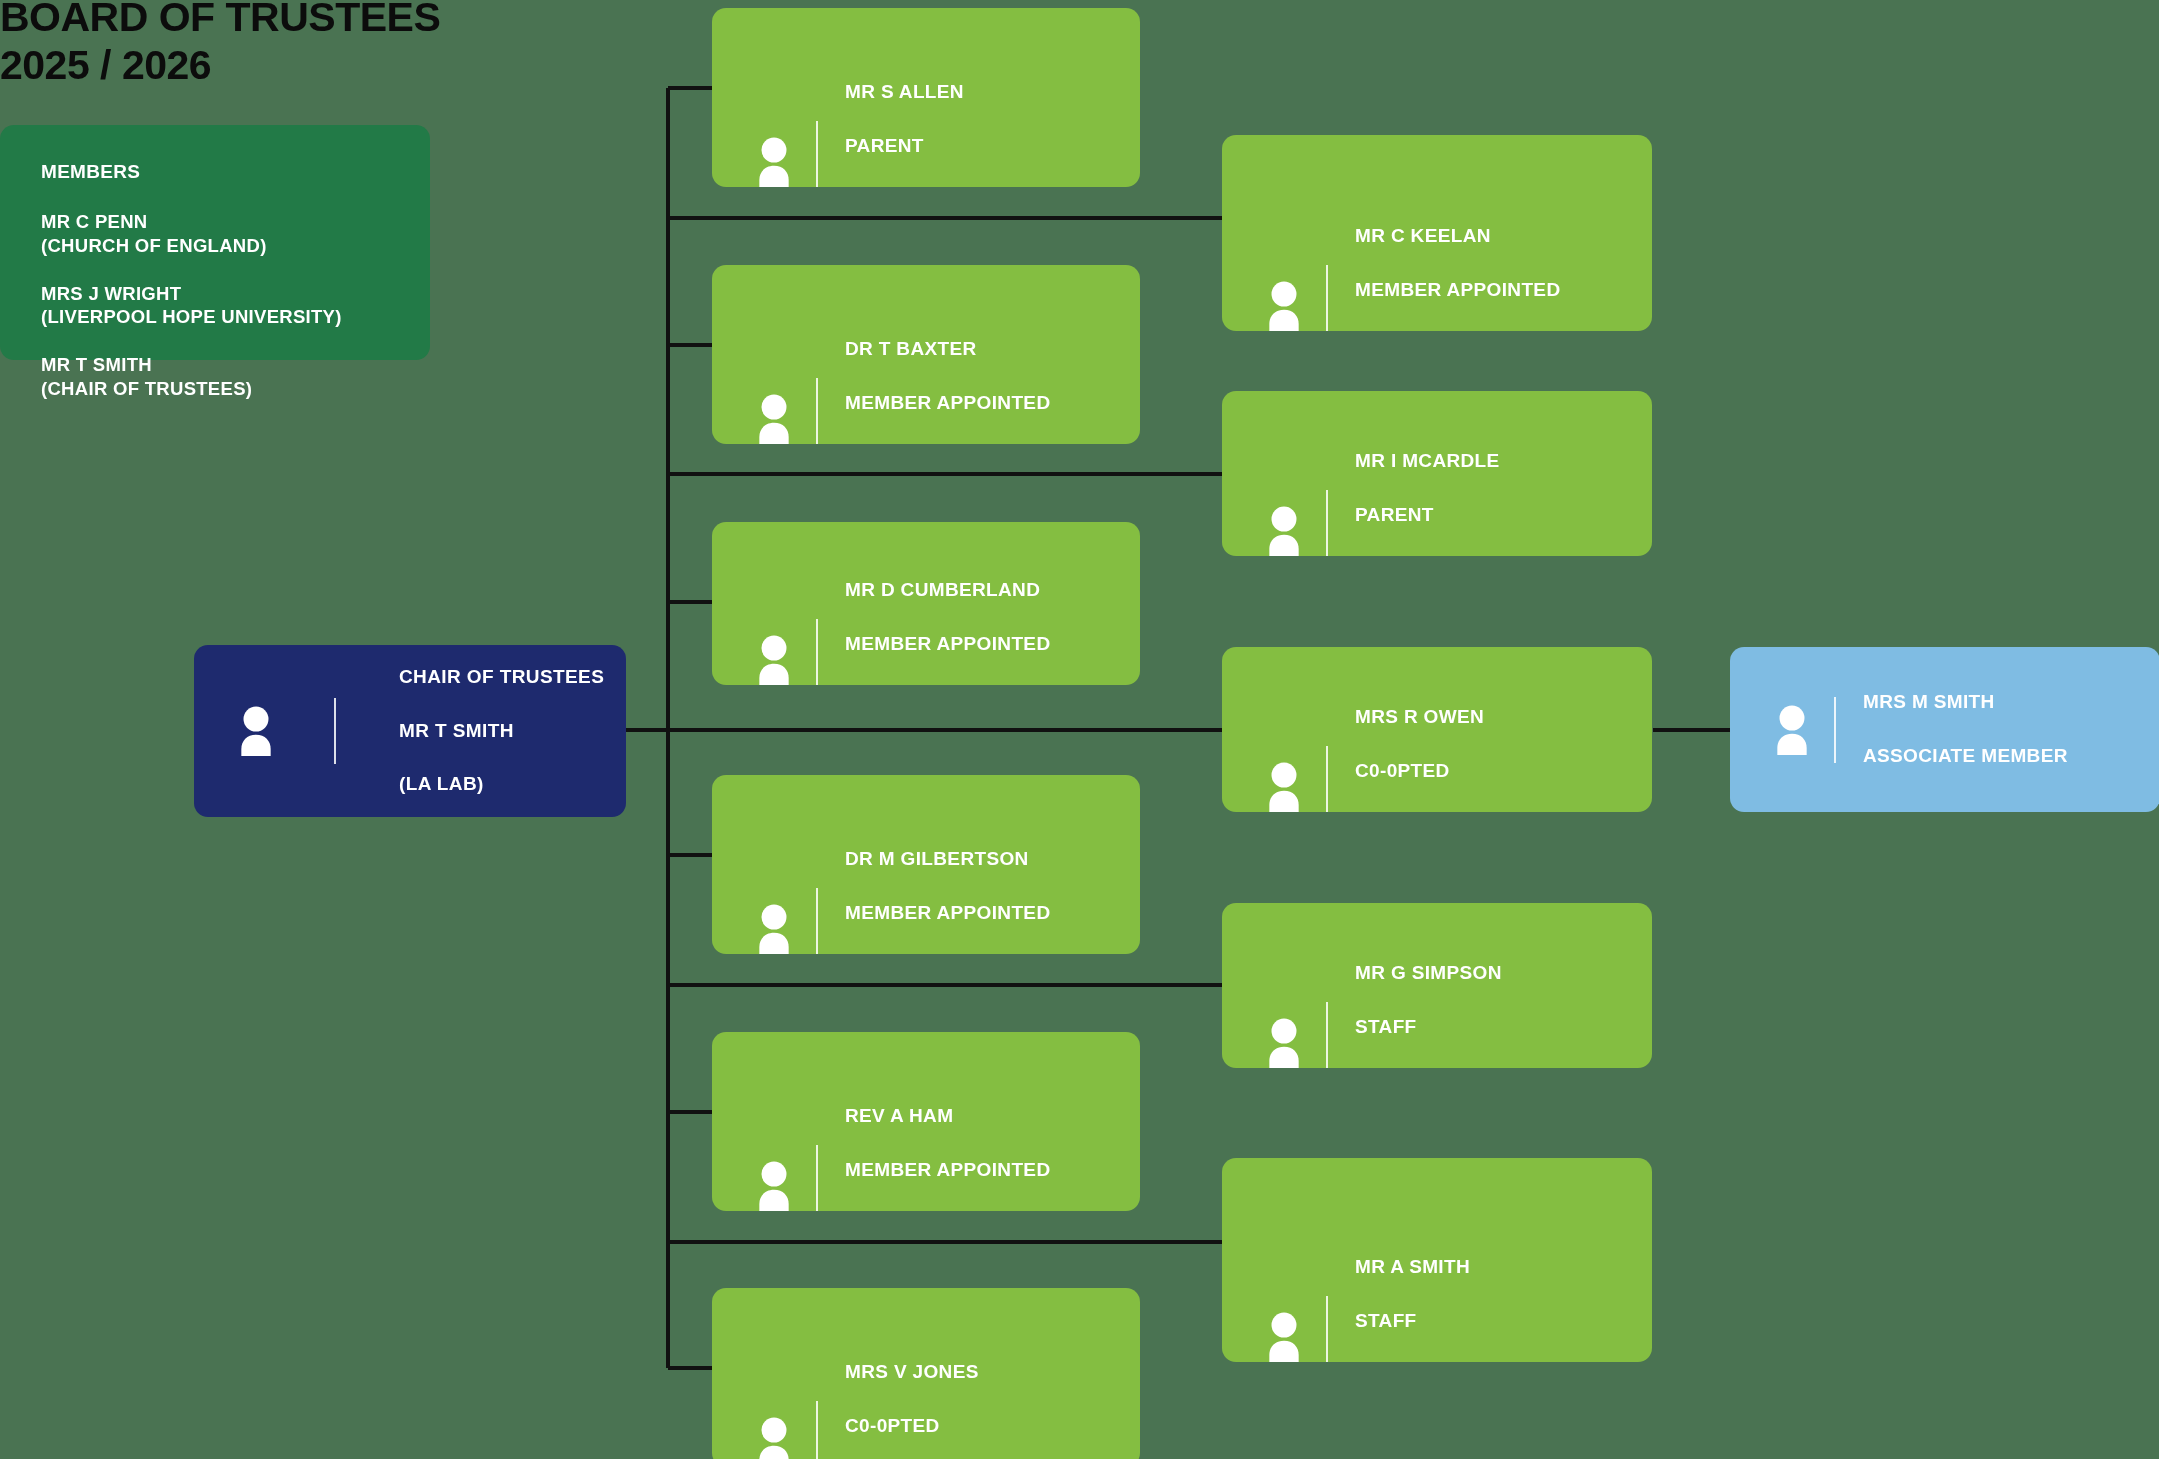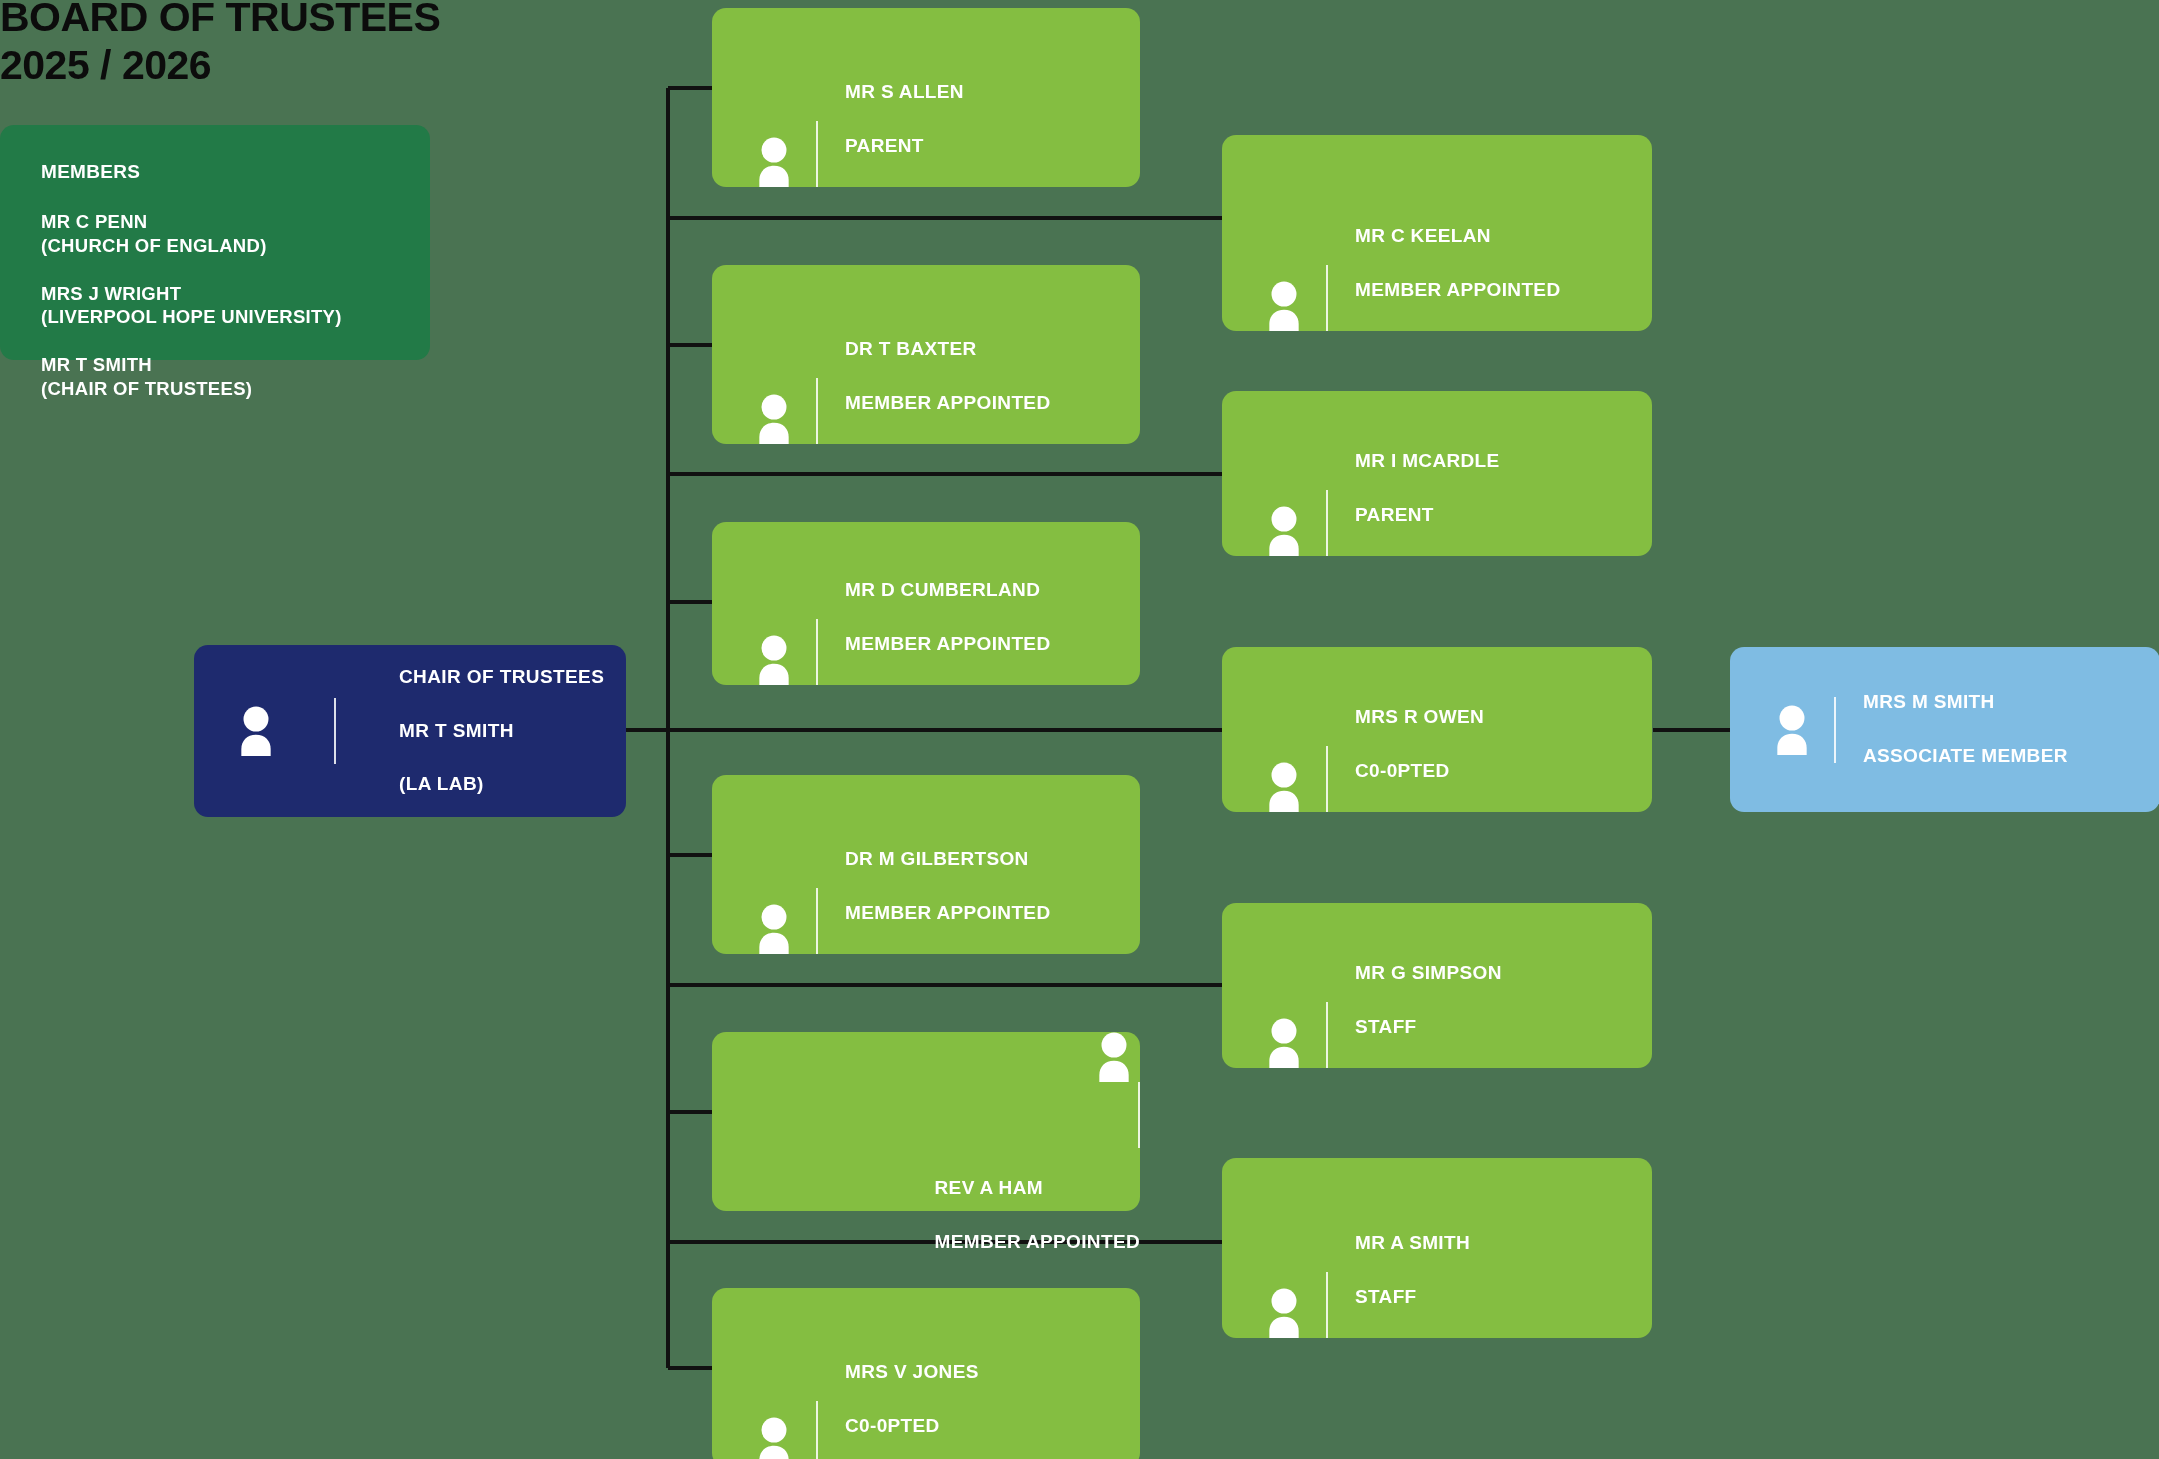--- a/index.html
+++ b/index.html
@@ -229,7 +229,7 @@
   </div>
 </div>
 
-<div class="node-card green" style="left:712px; top:1032px; width:428px; height:179px;flex-direction:column;">
+<div class="node-card green" style="left:712px; top:1032px; width:428px; height:179px;">
   <div class="node-avatar">
     <svg viewBox="0 0 40 46" width="44" height="50">
         <circle cx="20" cy="12" r="11.5" fill="#fff"></circle>

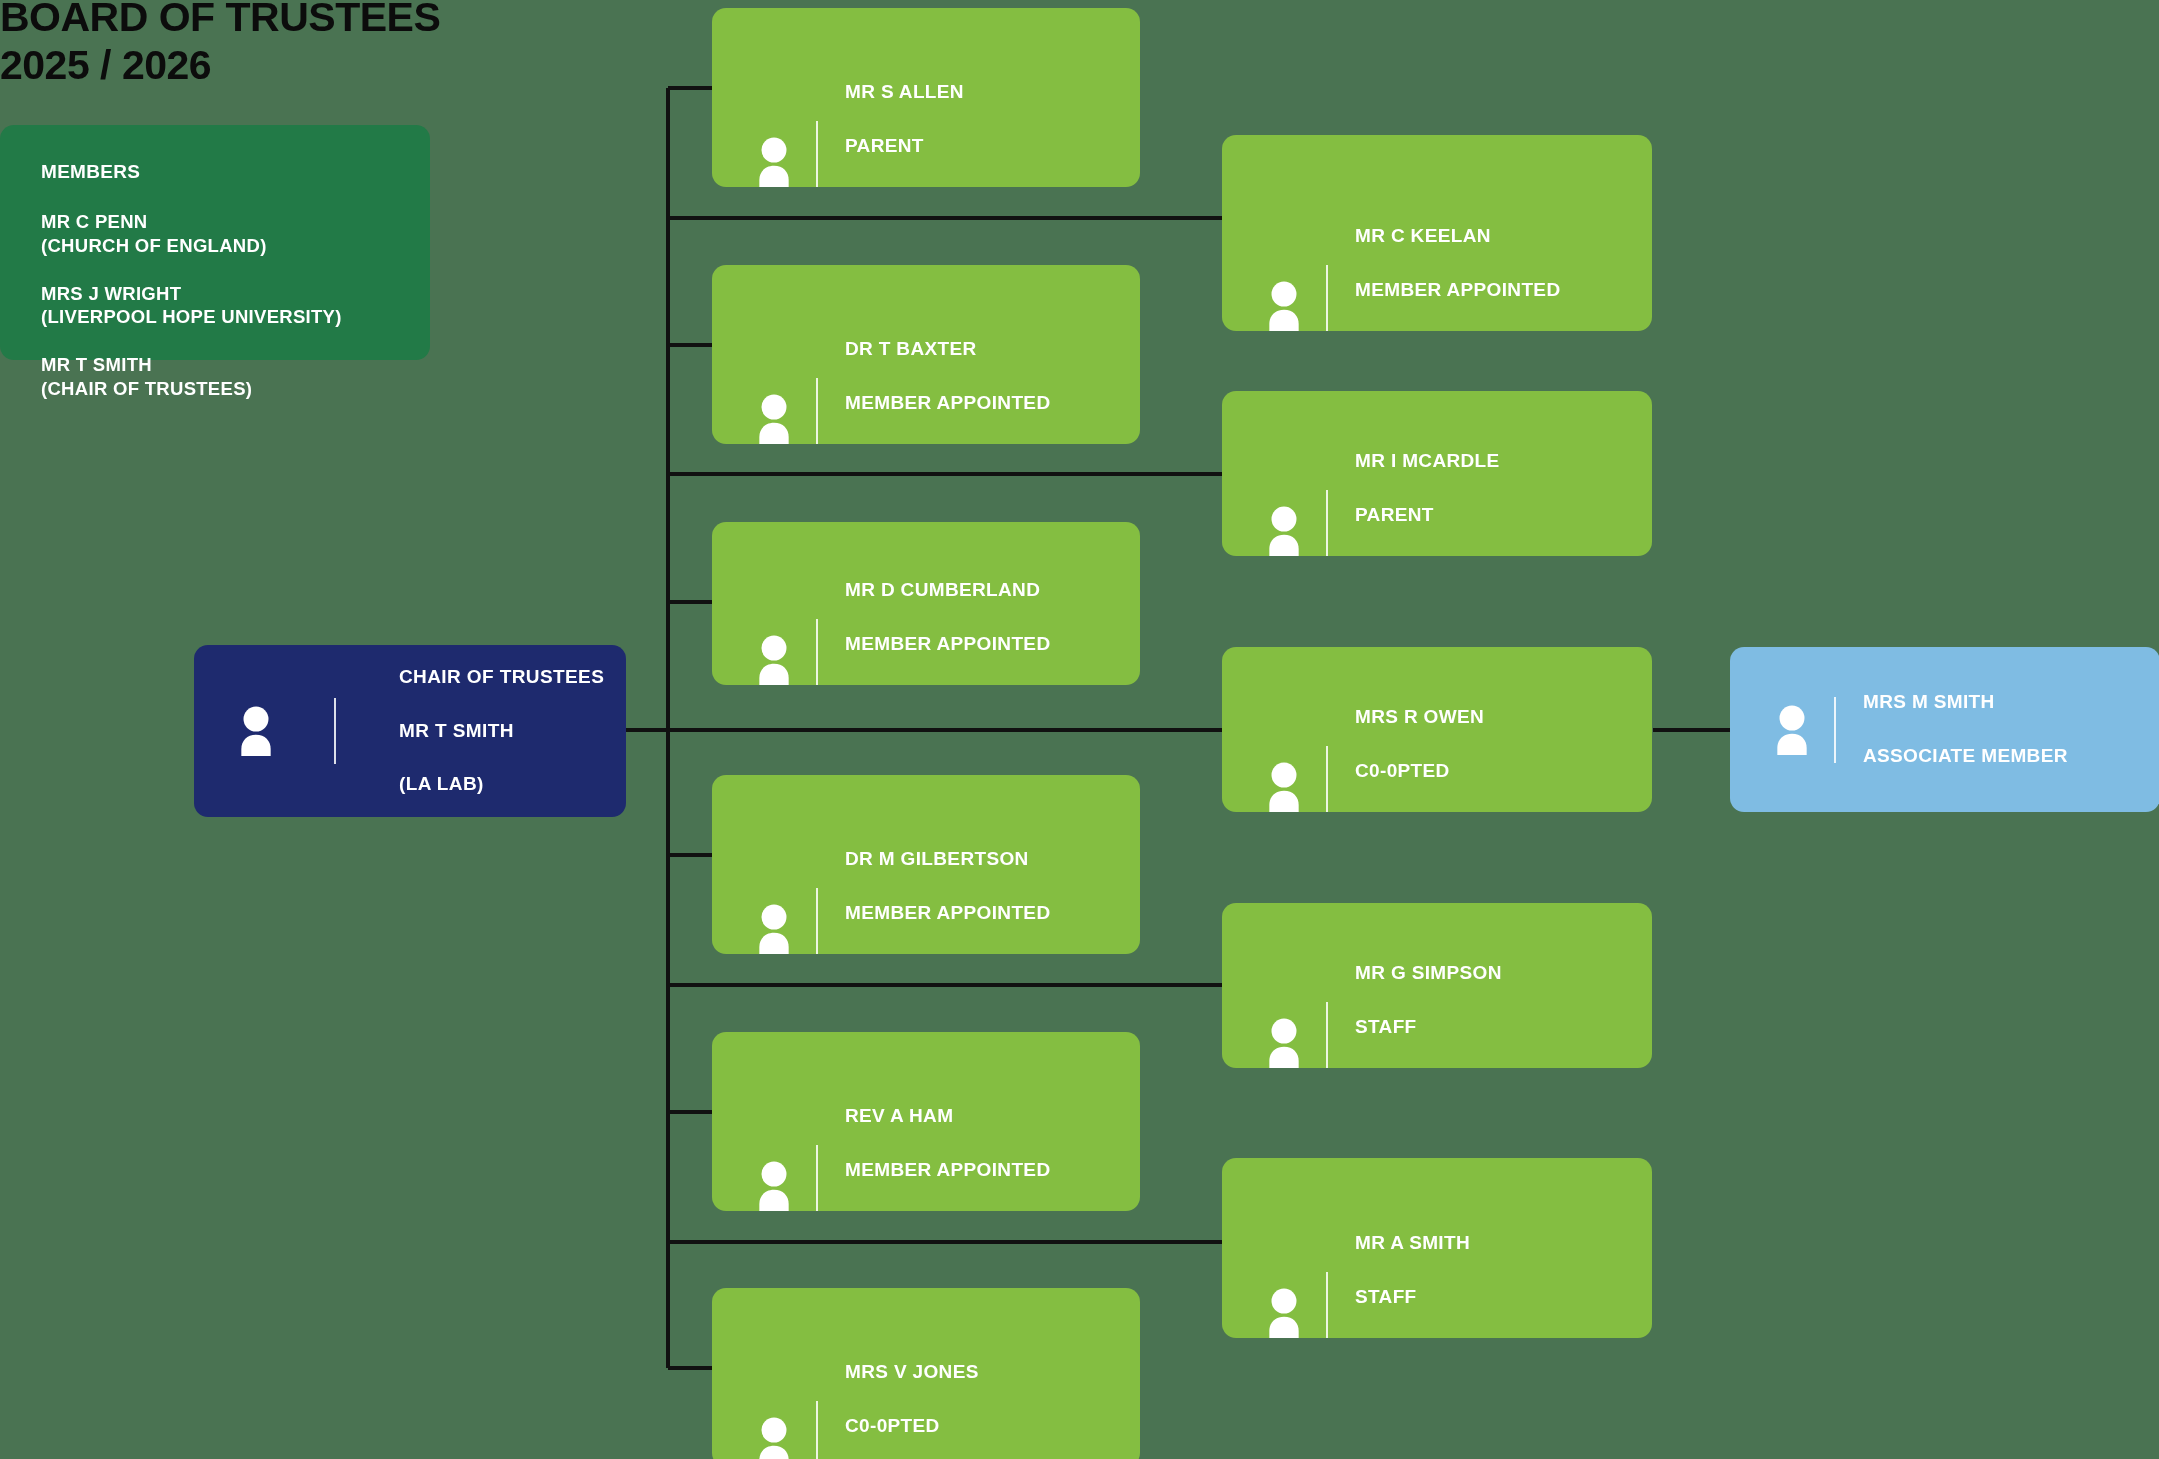--- a/index.html
+++ b/index.html
@@ -313,7 +313,7 @@
   </div>
 </div>
 
-<div class="node-card green" style="left:1222px; top:1158px; width:430px; height:180px;">
+<div class="node-card green" style="left:1222px; top:1158px; width:430px; height:204px;">
   <div class="node-avatar">
     <svg viewBox="0 0 40 46" width="44" height="50">
         <circle cx="20" cy="12" r="11.5" fill="#fff"></circle>

